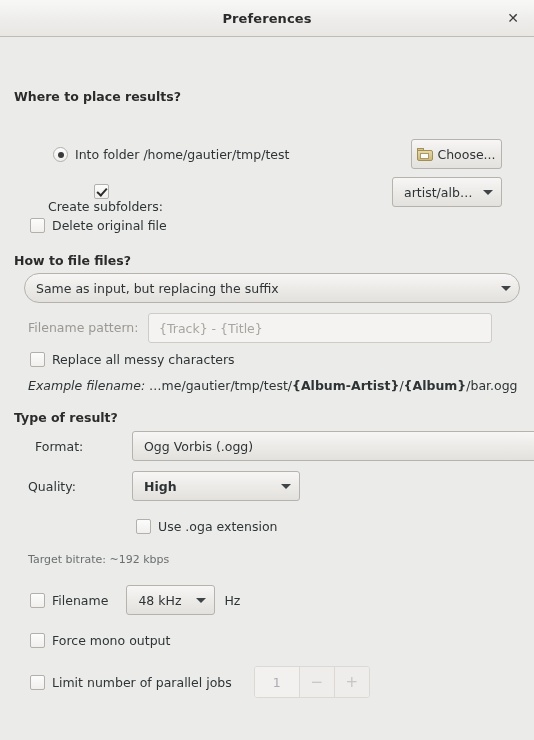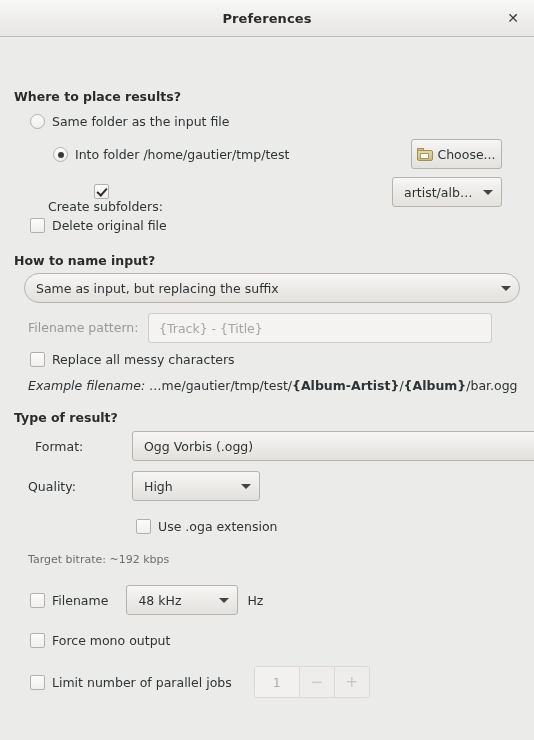--- a/index.html
+++ b/index.html
@@ -280,10 +280,6 @@
 
   <div class="section-title" style="position:absolute;left:14px;top:52px;">Where to place results?</div>
 
-  <div class="row" style="position:absolute;left:30px;top:77px;">
-    <span class="radio"></span>
-    <span class="ctl-label">Same folder as the input file</span>
-  </div>
 
   <div class="row" style="position:absolute;left:53px;top:110px;">
     <span class="radio checked"></span>

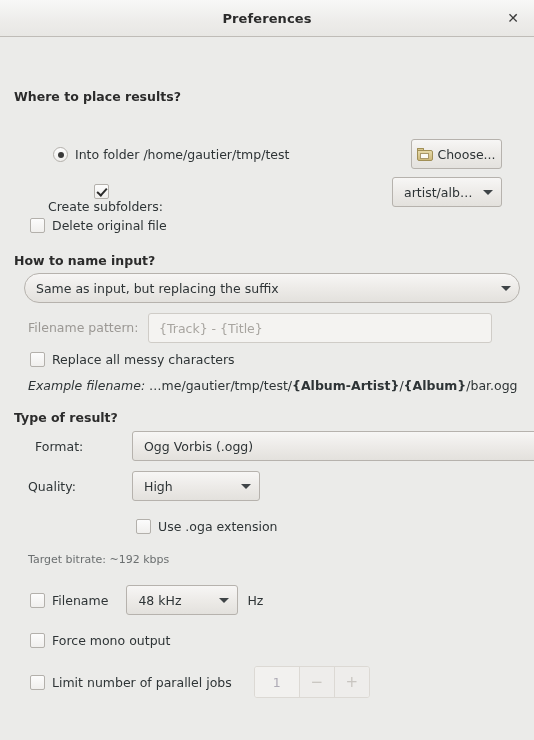--- a/index.html
+++ b/index.html
@@ -310,7 +310,7 @@
     <span class="ctl-label">Delete original file</span>
   </div>
 
-  <div class="section-title" style="position:absolute;left:14px;top:216px;">How to name input?</div>
+  <div class="section-title" style="position:absolute;left:14px;top:216px;">How to file files?</div>
 
   <div class="combo" style="position:absolute;left:24px;top:236px;width:496px;border-radius:15px;">
     <span class="val">Same as input, but replacing the suffix</span>

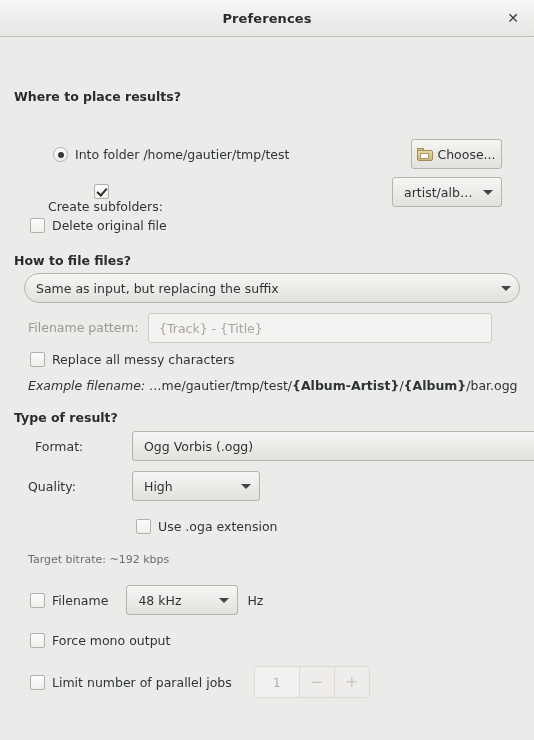--- a/index.html
+++ b/index.html
@@ -343,7 +343,7 @@
 
   <div class="ctl-label" style="position:absolute;left:28px;top:442px;margin-left:0;">Quality:</div>
 
-  <div class="combo" style="position:absolute;left:132px;top:434px;width:128px;">
+  <div class="combo" style="position:absolute;left:132px;top:434px;width:168px;font-weight:bold;">
     <span class="val">High</span>
     <span class="arrow-down"></span>
   </div>

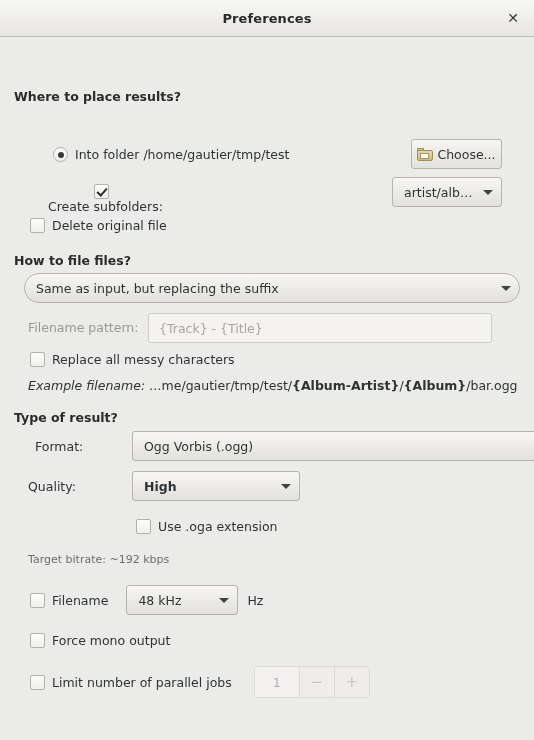--- a/index.html
+++ b/index.html
@@ -358,7 +358,7 @@
   <div class="row" style="position:absolute;left:30px;top:548px;">
     <span class="check"></span>
     <span class="ctl-label">Filename</span>
-    <span class="combo" style="margin-left:18px;width:112px;padding:0 8px 0 11px;">
+    <span class="combo" style="margin-left:18px;width:89px;padding:0 8px 0 11px;">
       <span class="val">48 kHz</span>
       <span class="arrow-down"></span>
     </span>

